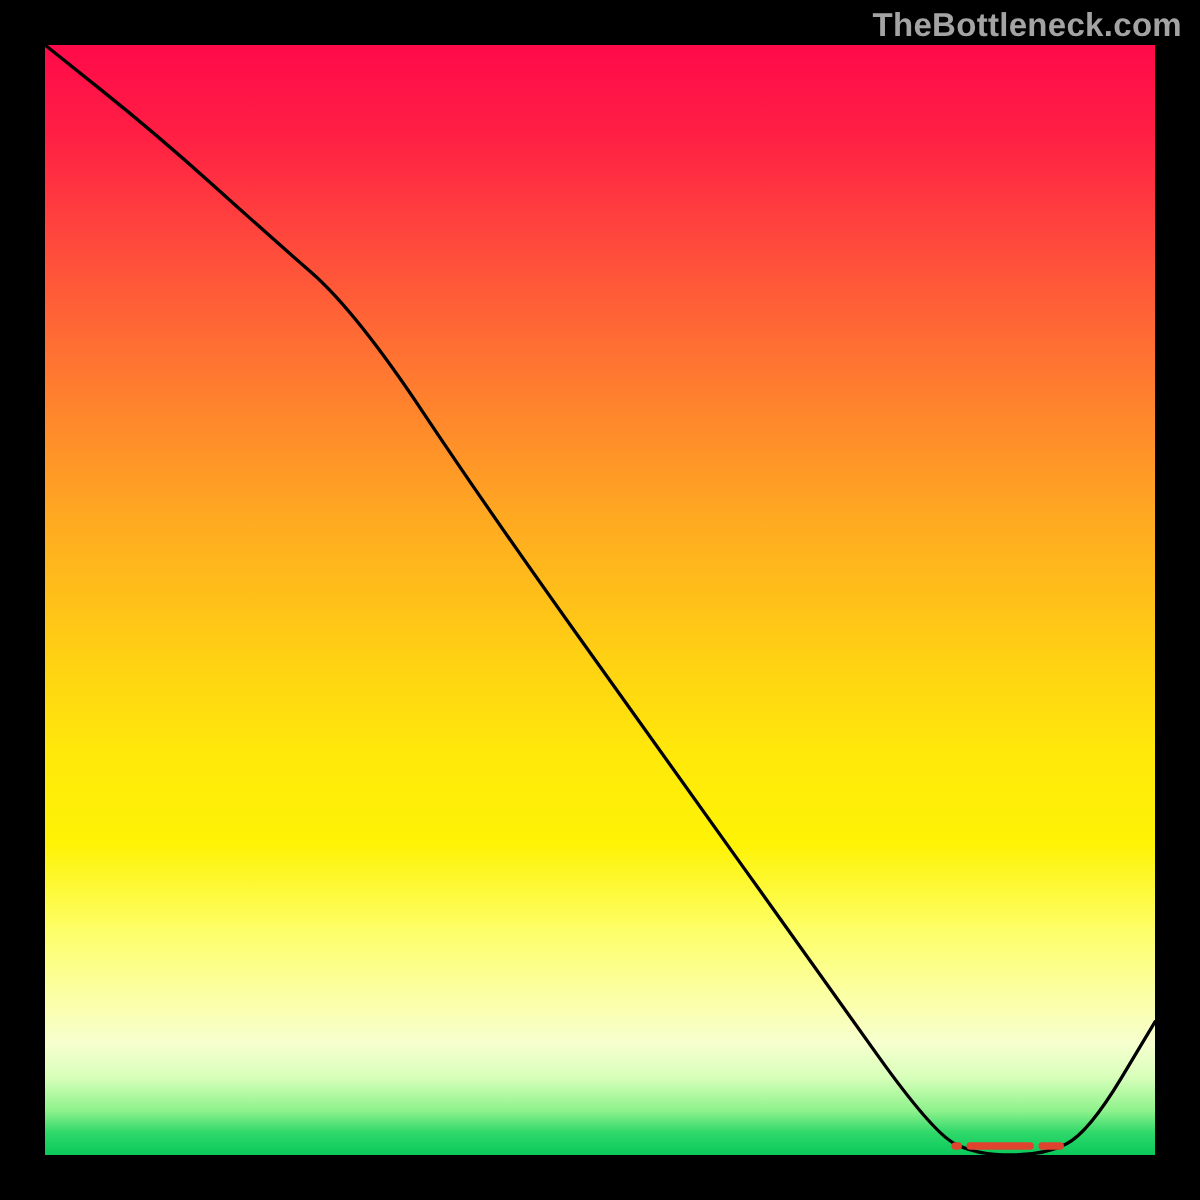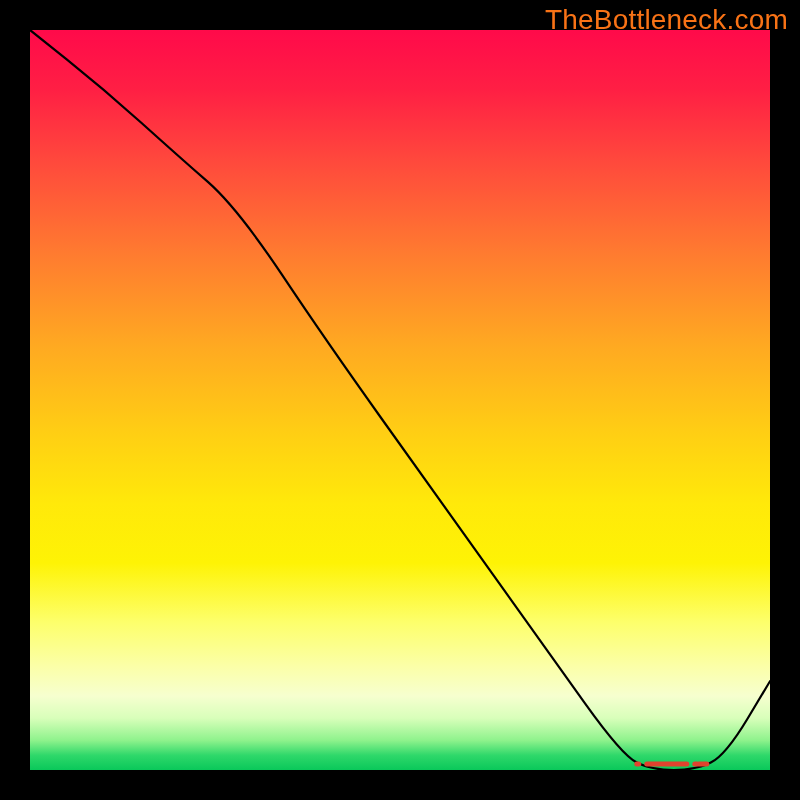--- a/index.html
+++ b/index.html
@@ -21,9 +21,9 @@
     position: absolute;
     top: 4px;
     right: 12px;
-    color: #f97316;
-    font-size: 28px;
-    font-weight: 400;
+    color: #a3a3a3;
+    font-size: 22px;
+    font-weight: 700;
     letter-spacing: 0.2px;
     user-select: none;
   }

